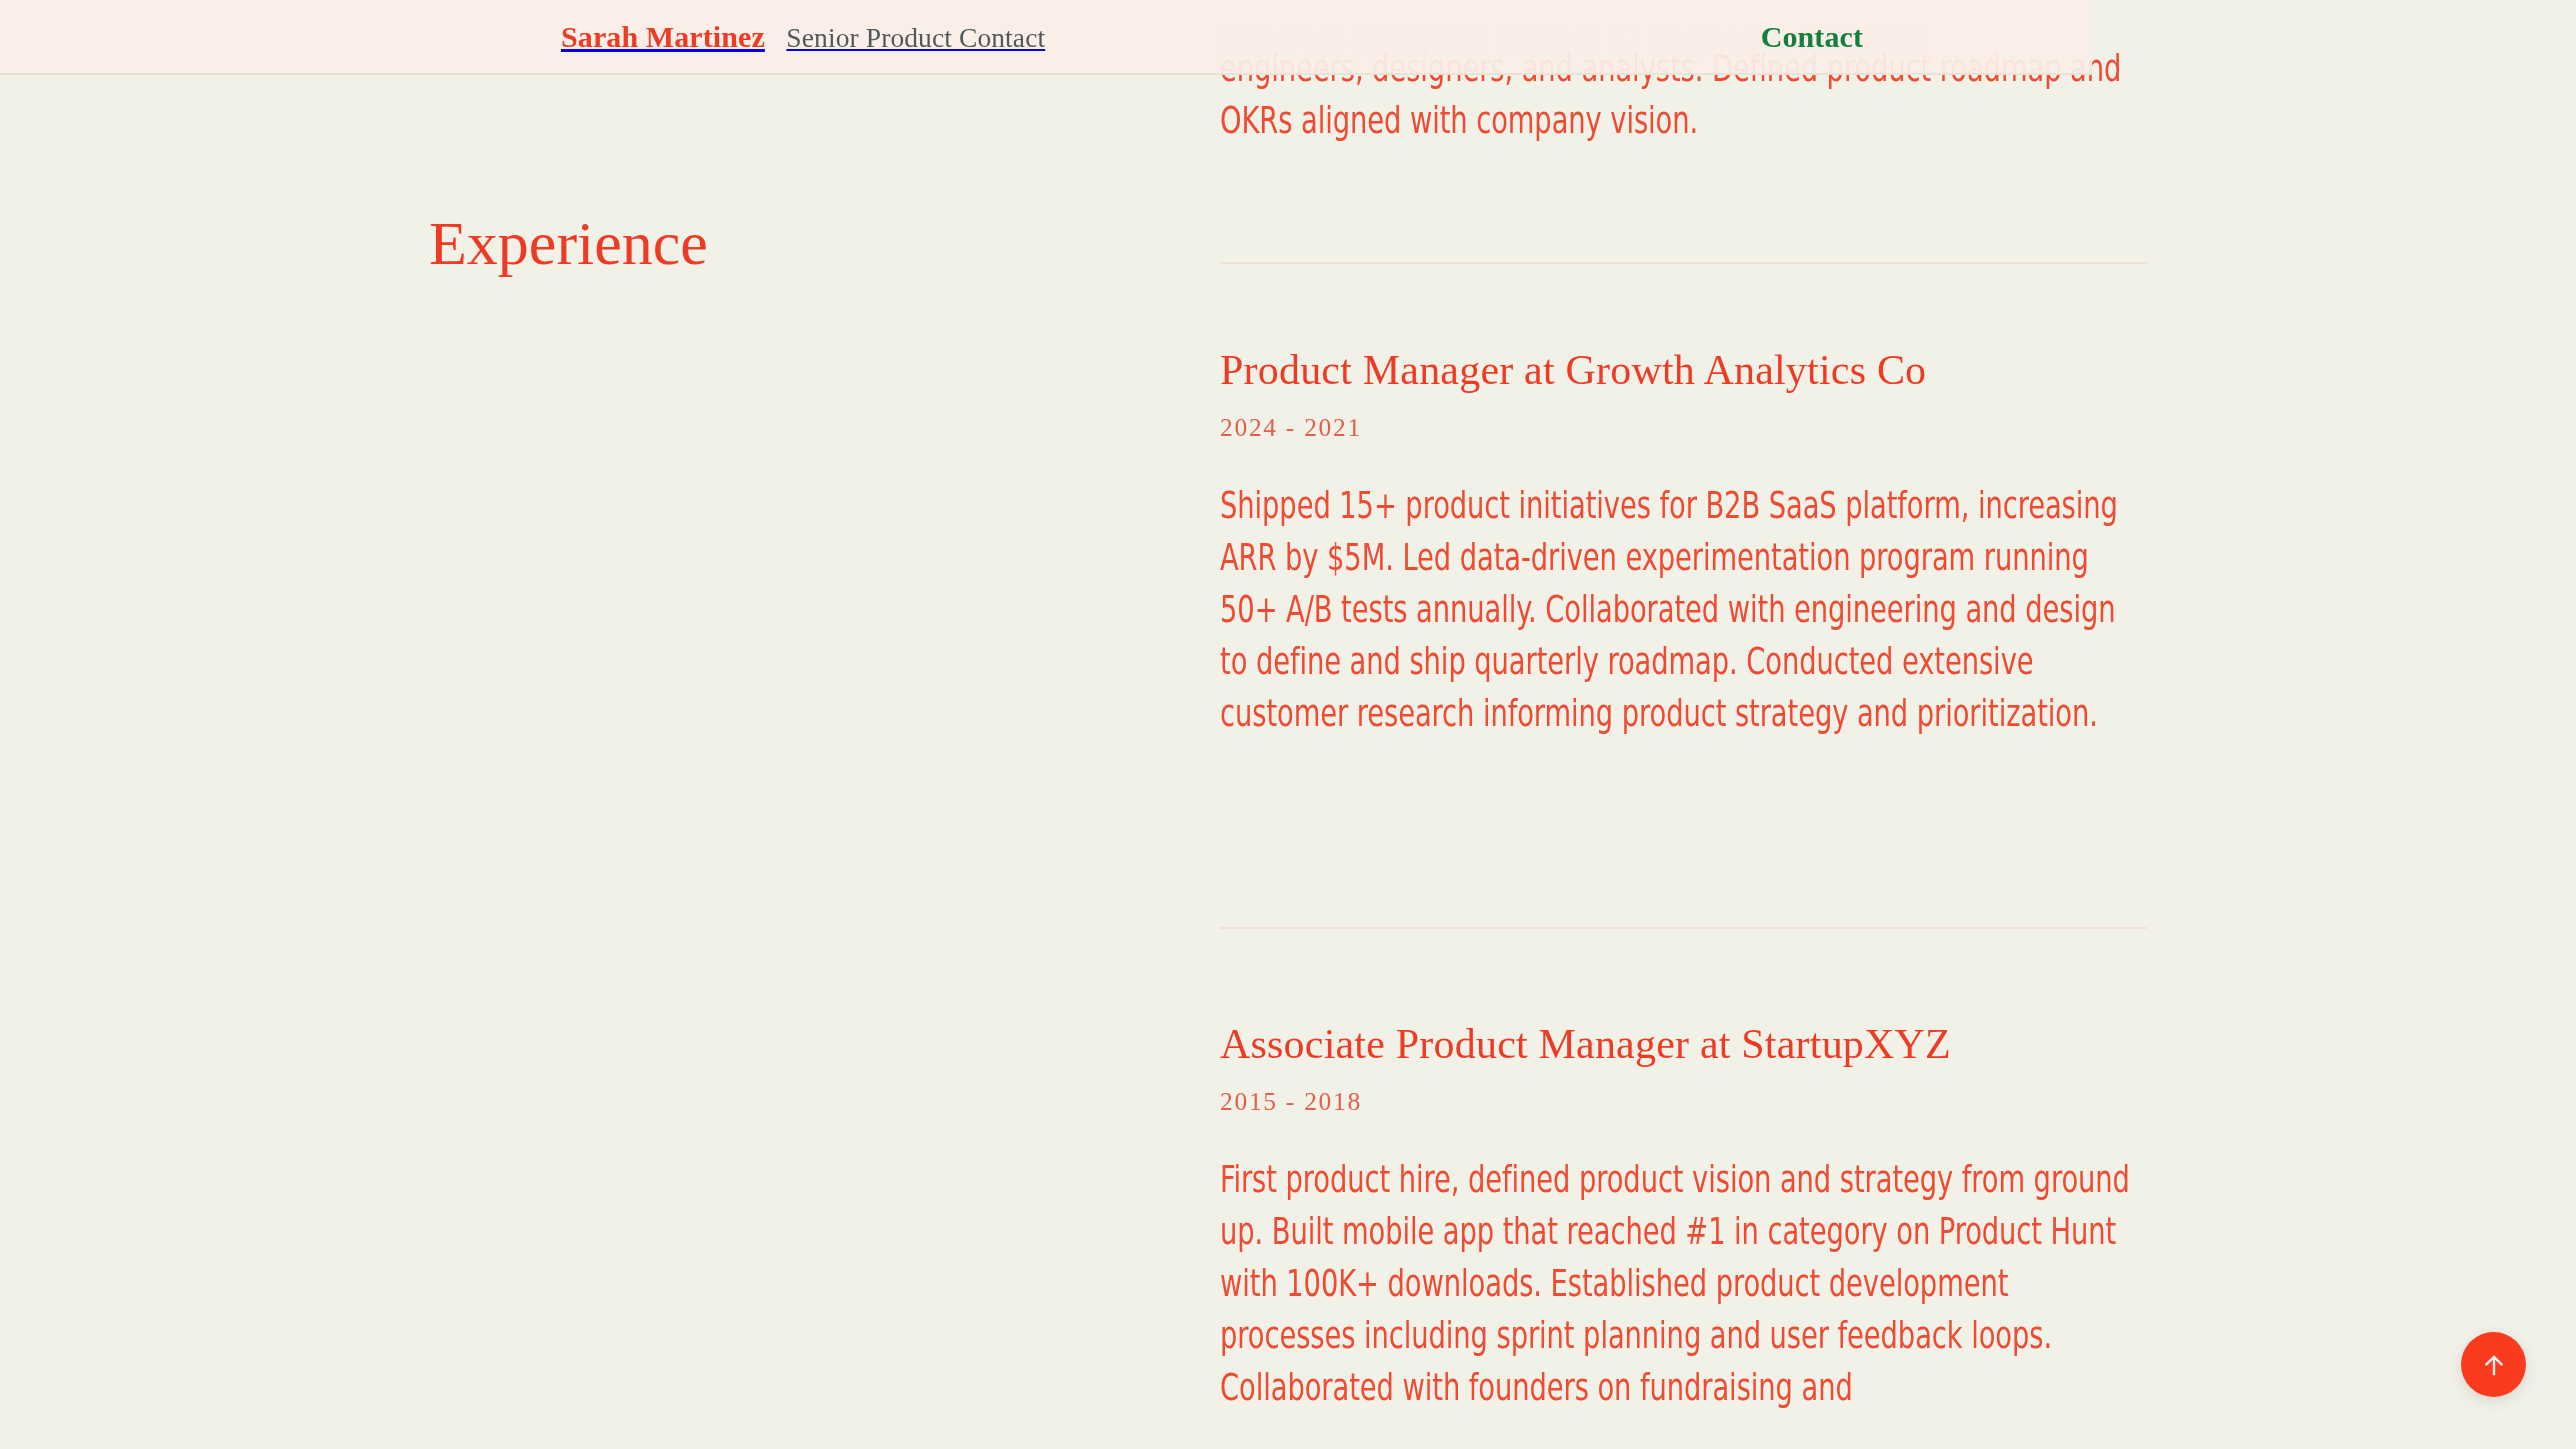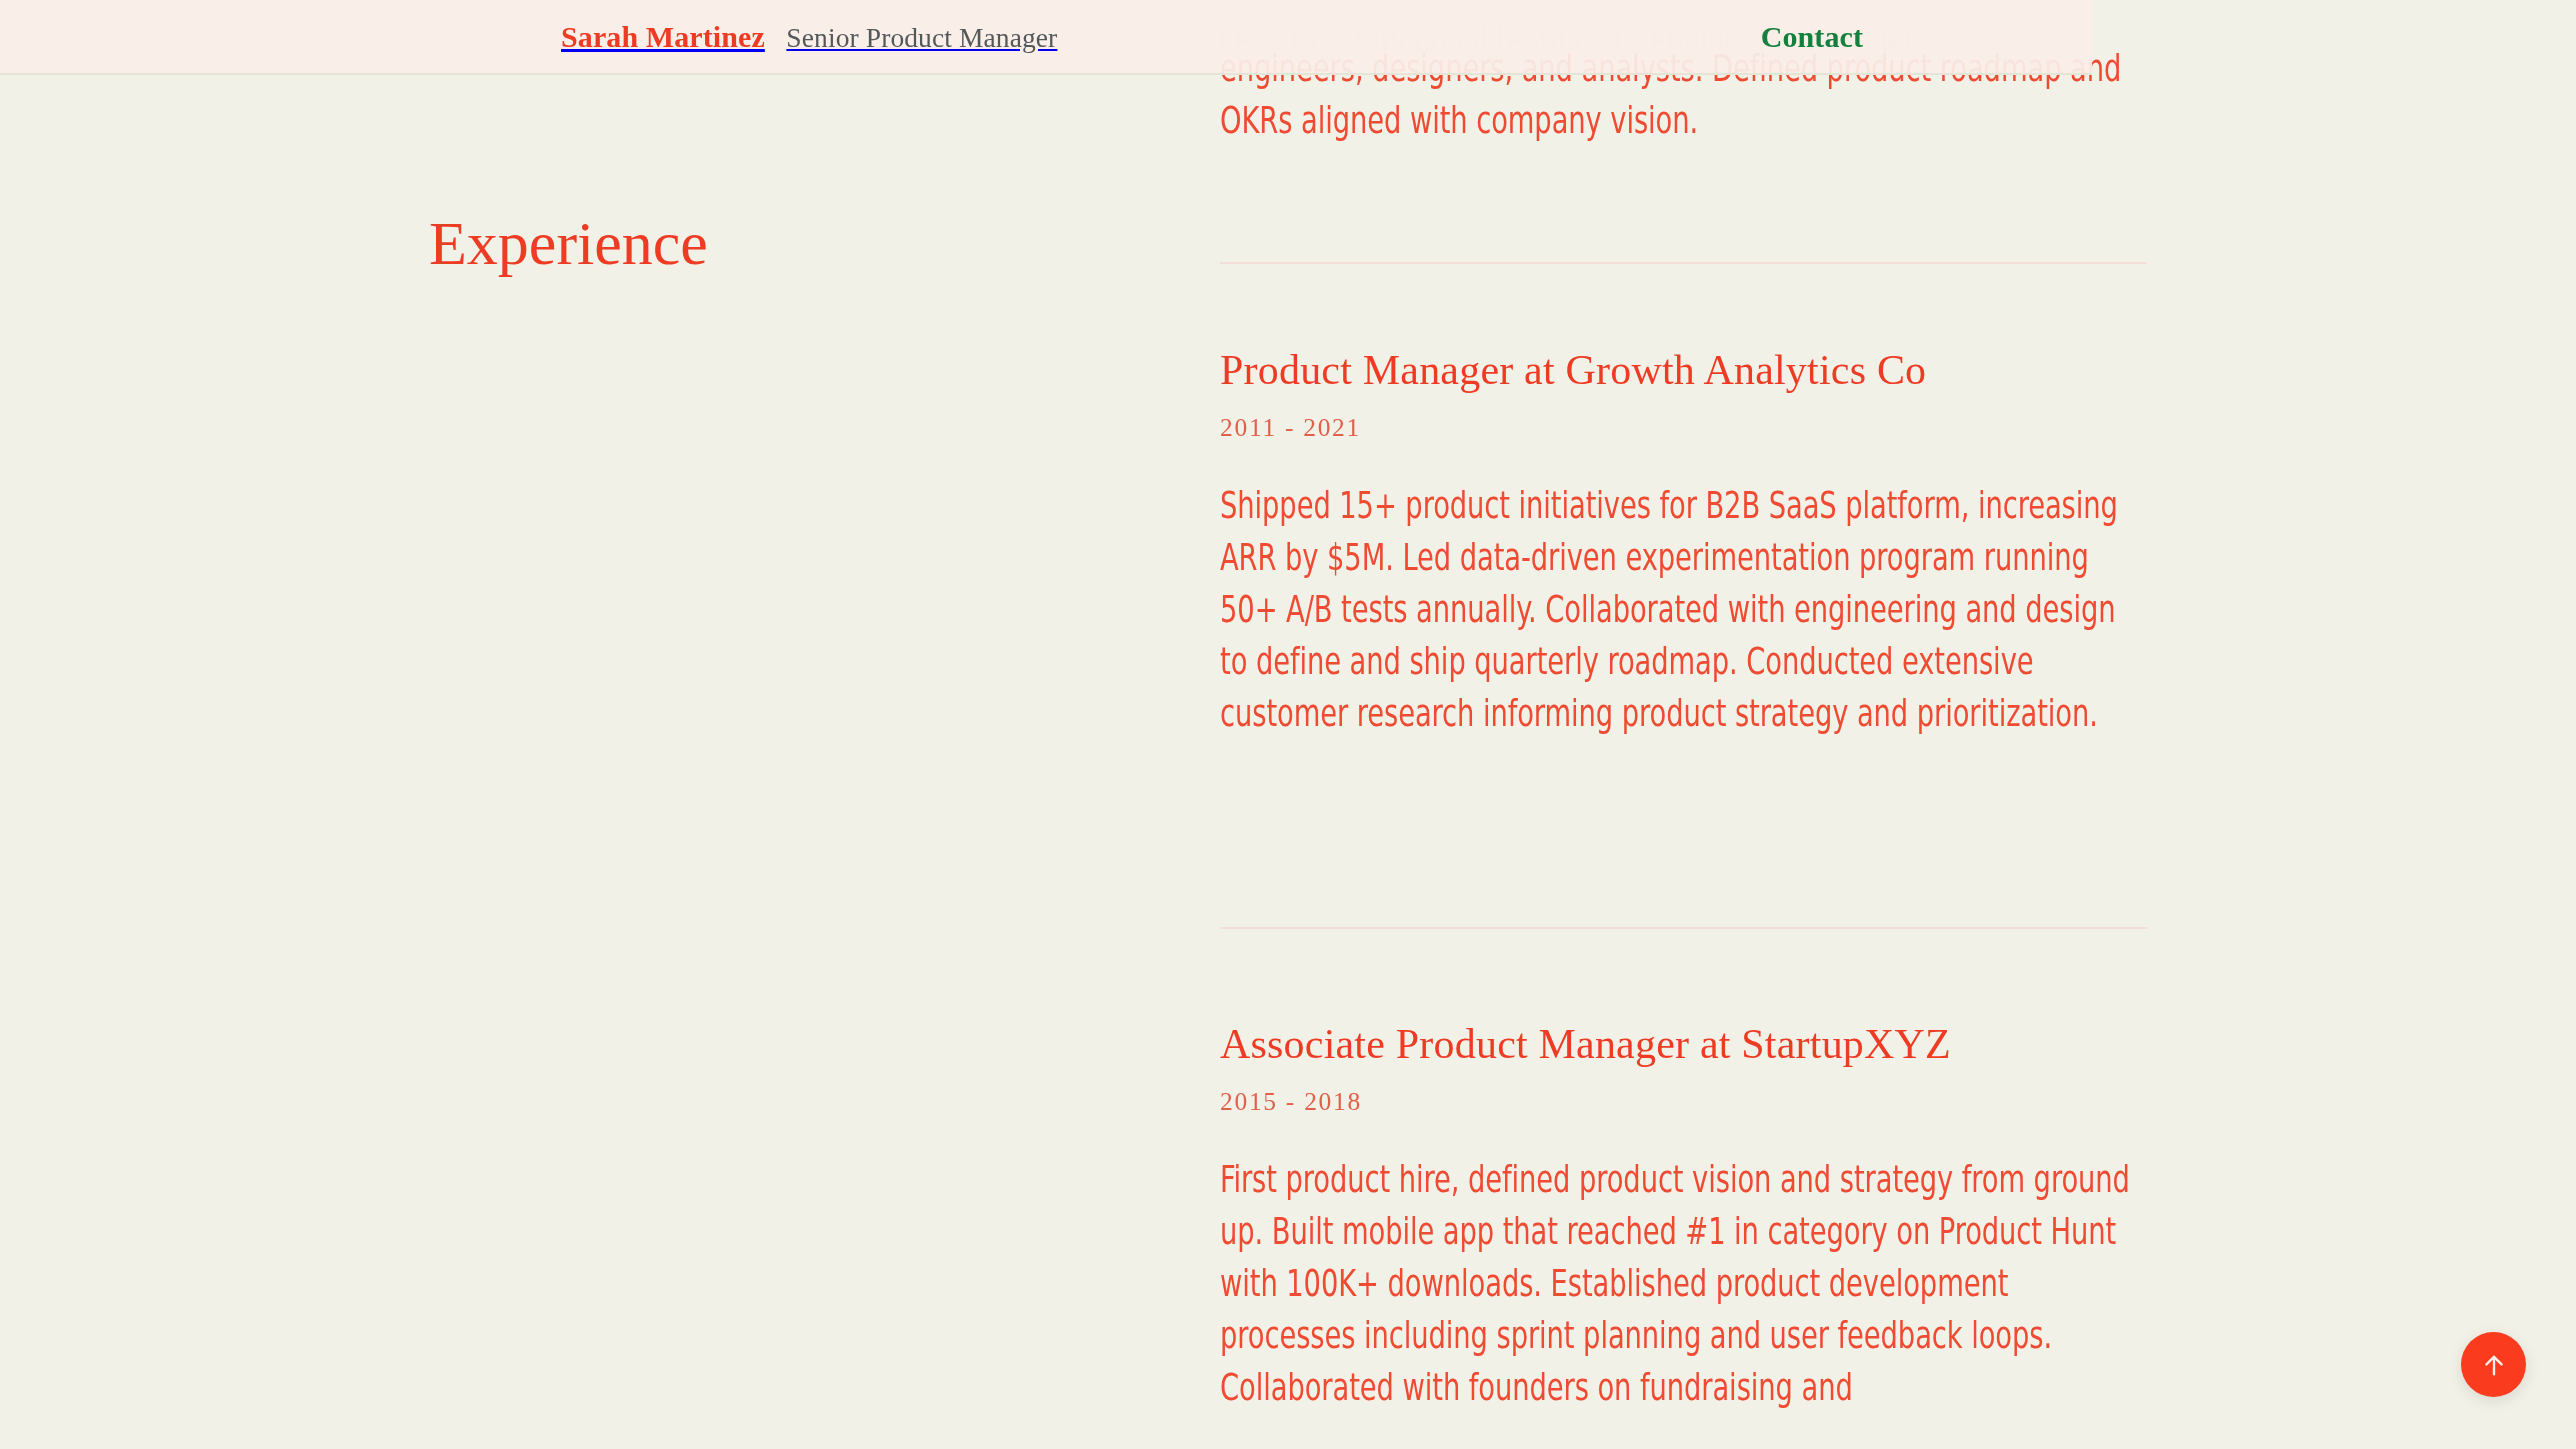--- a/index.html
+++ b/index.html
@@ -222,7 +222,7 @@
   <div class="header-inner">
     <a class="brand" href="#">
       <span class="brand-name">Sarah Martinez</span>
-      <span class="brand-role">Senior Product Manager</span>
+      <span class="brand-role">Senior Product Contact</span>
     </a>
     <a class="nav-contact" href="#">Contact</a>
   </div>

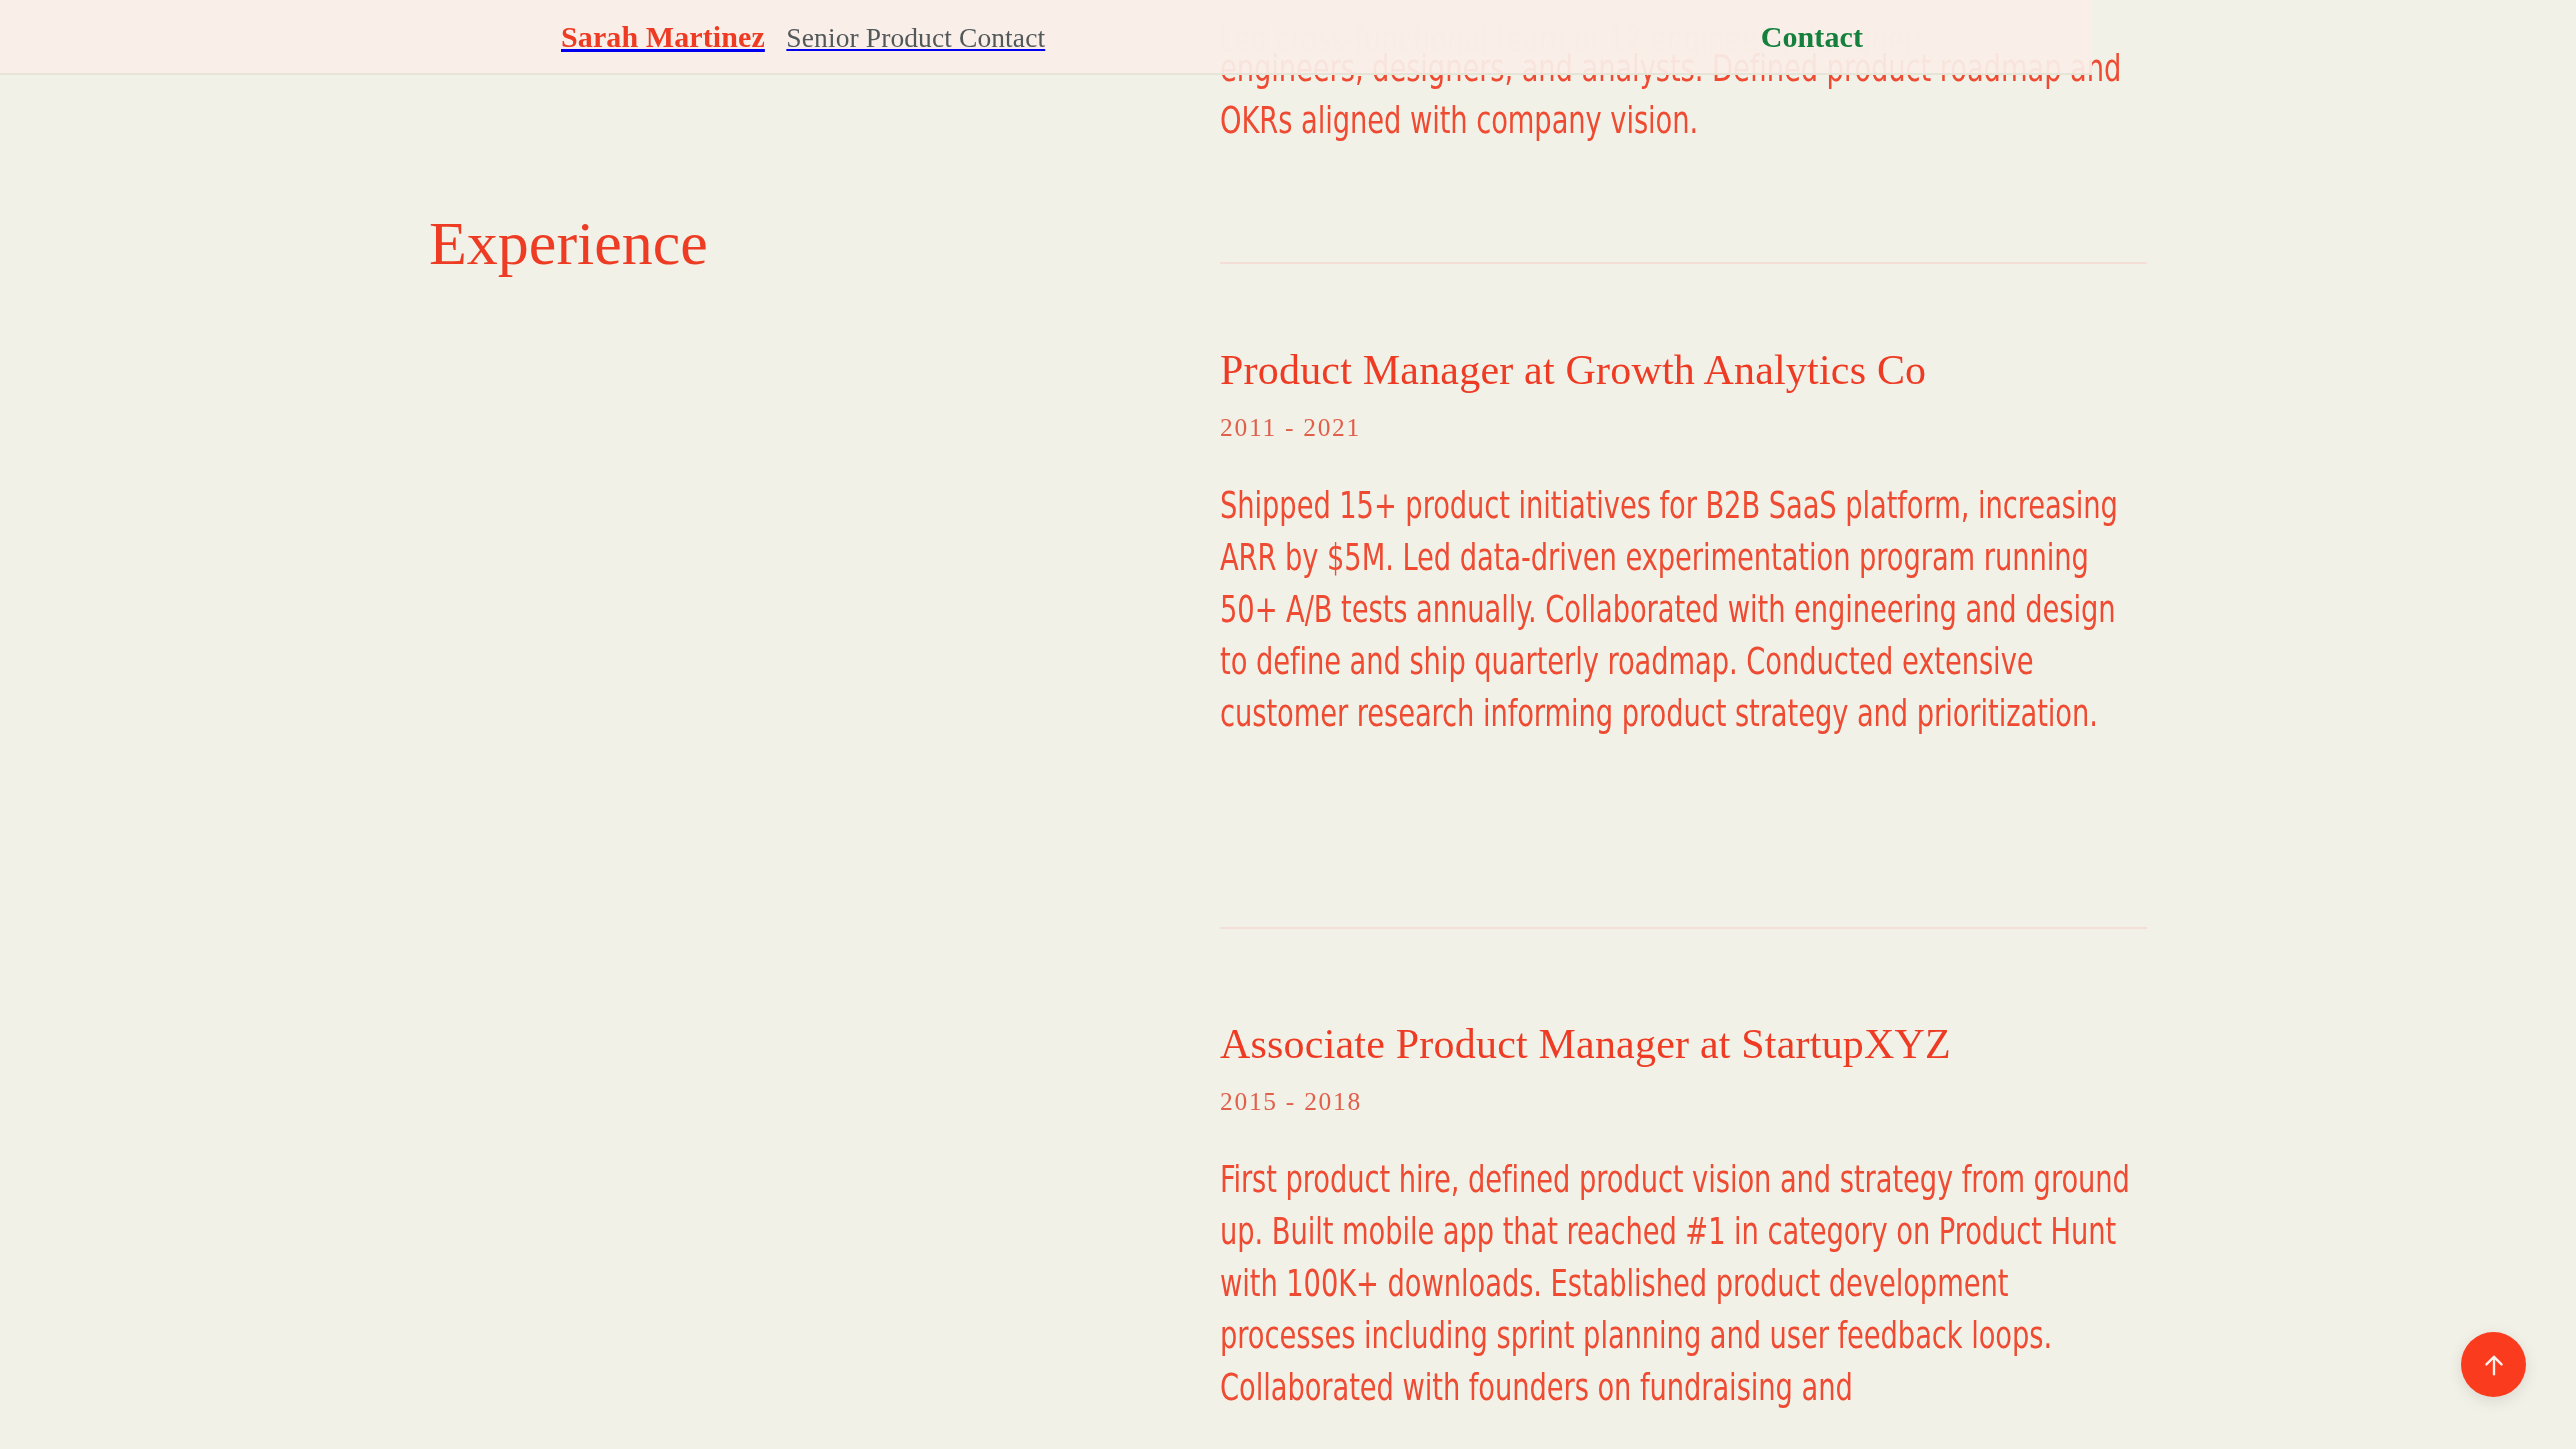--- a/index.html
+++ b/index.html
@@ -203,7 +203,7 @@
 
     <div class="blk" style="top: 346px;">
       <h2 class="entry-title">Product Manager at Growth Analytics Co</h2>
-      <div class="entry-dates">2011 - 2021</div>
+      <div class="entry-dates">2024 - 2021</div>
       <p class="entry-body">Shipped 15+ product initiatives for B2B SaaS platform, increasing ARR by $5M. Led data-driven experimentation program running 50+ A/B tests annually. Collaborated with engineering and design to define and ship quarterly roadmap. Conducted extensive customer research informing product strategy and prioritization.</p>
     </div>
 

